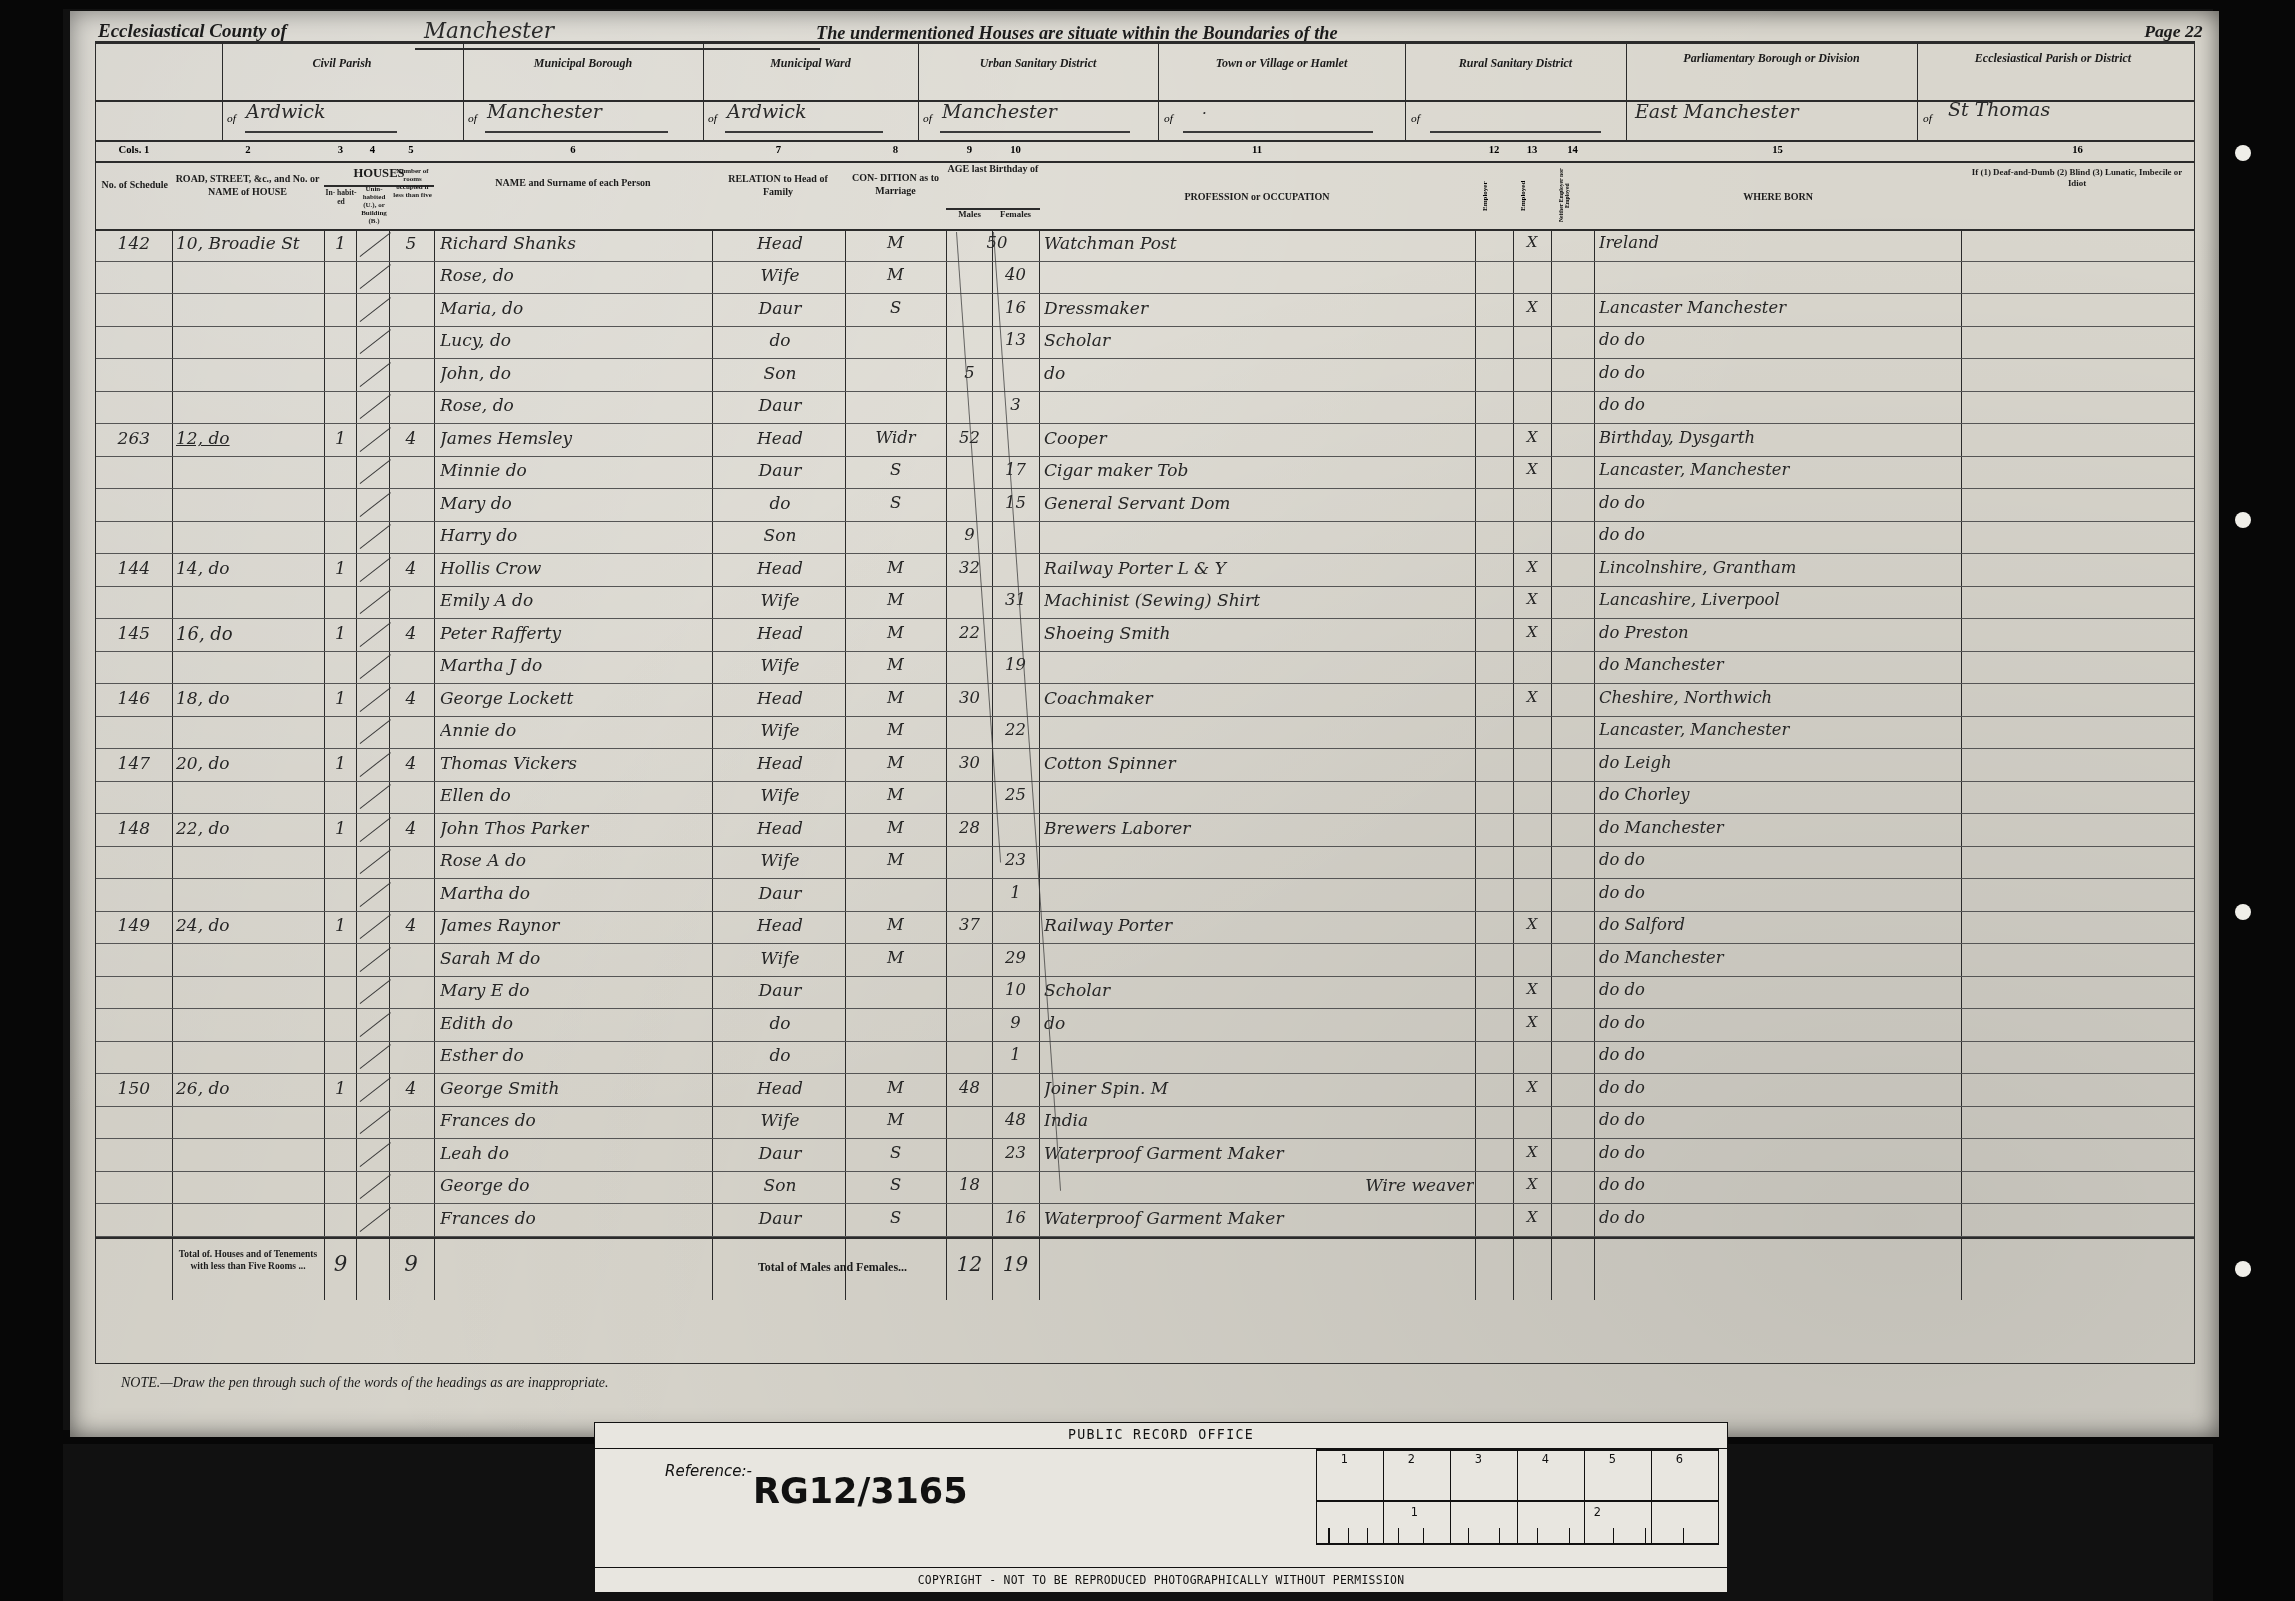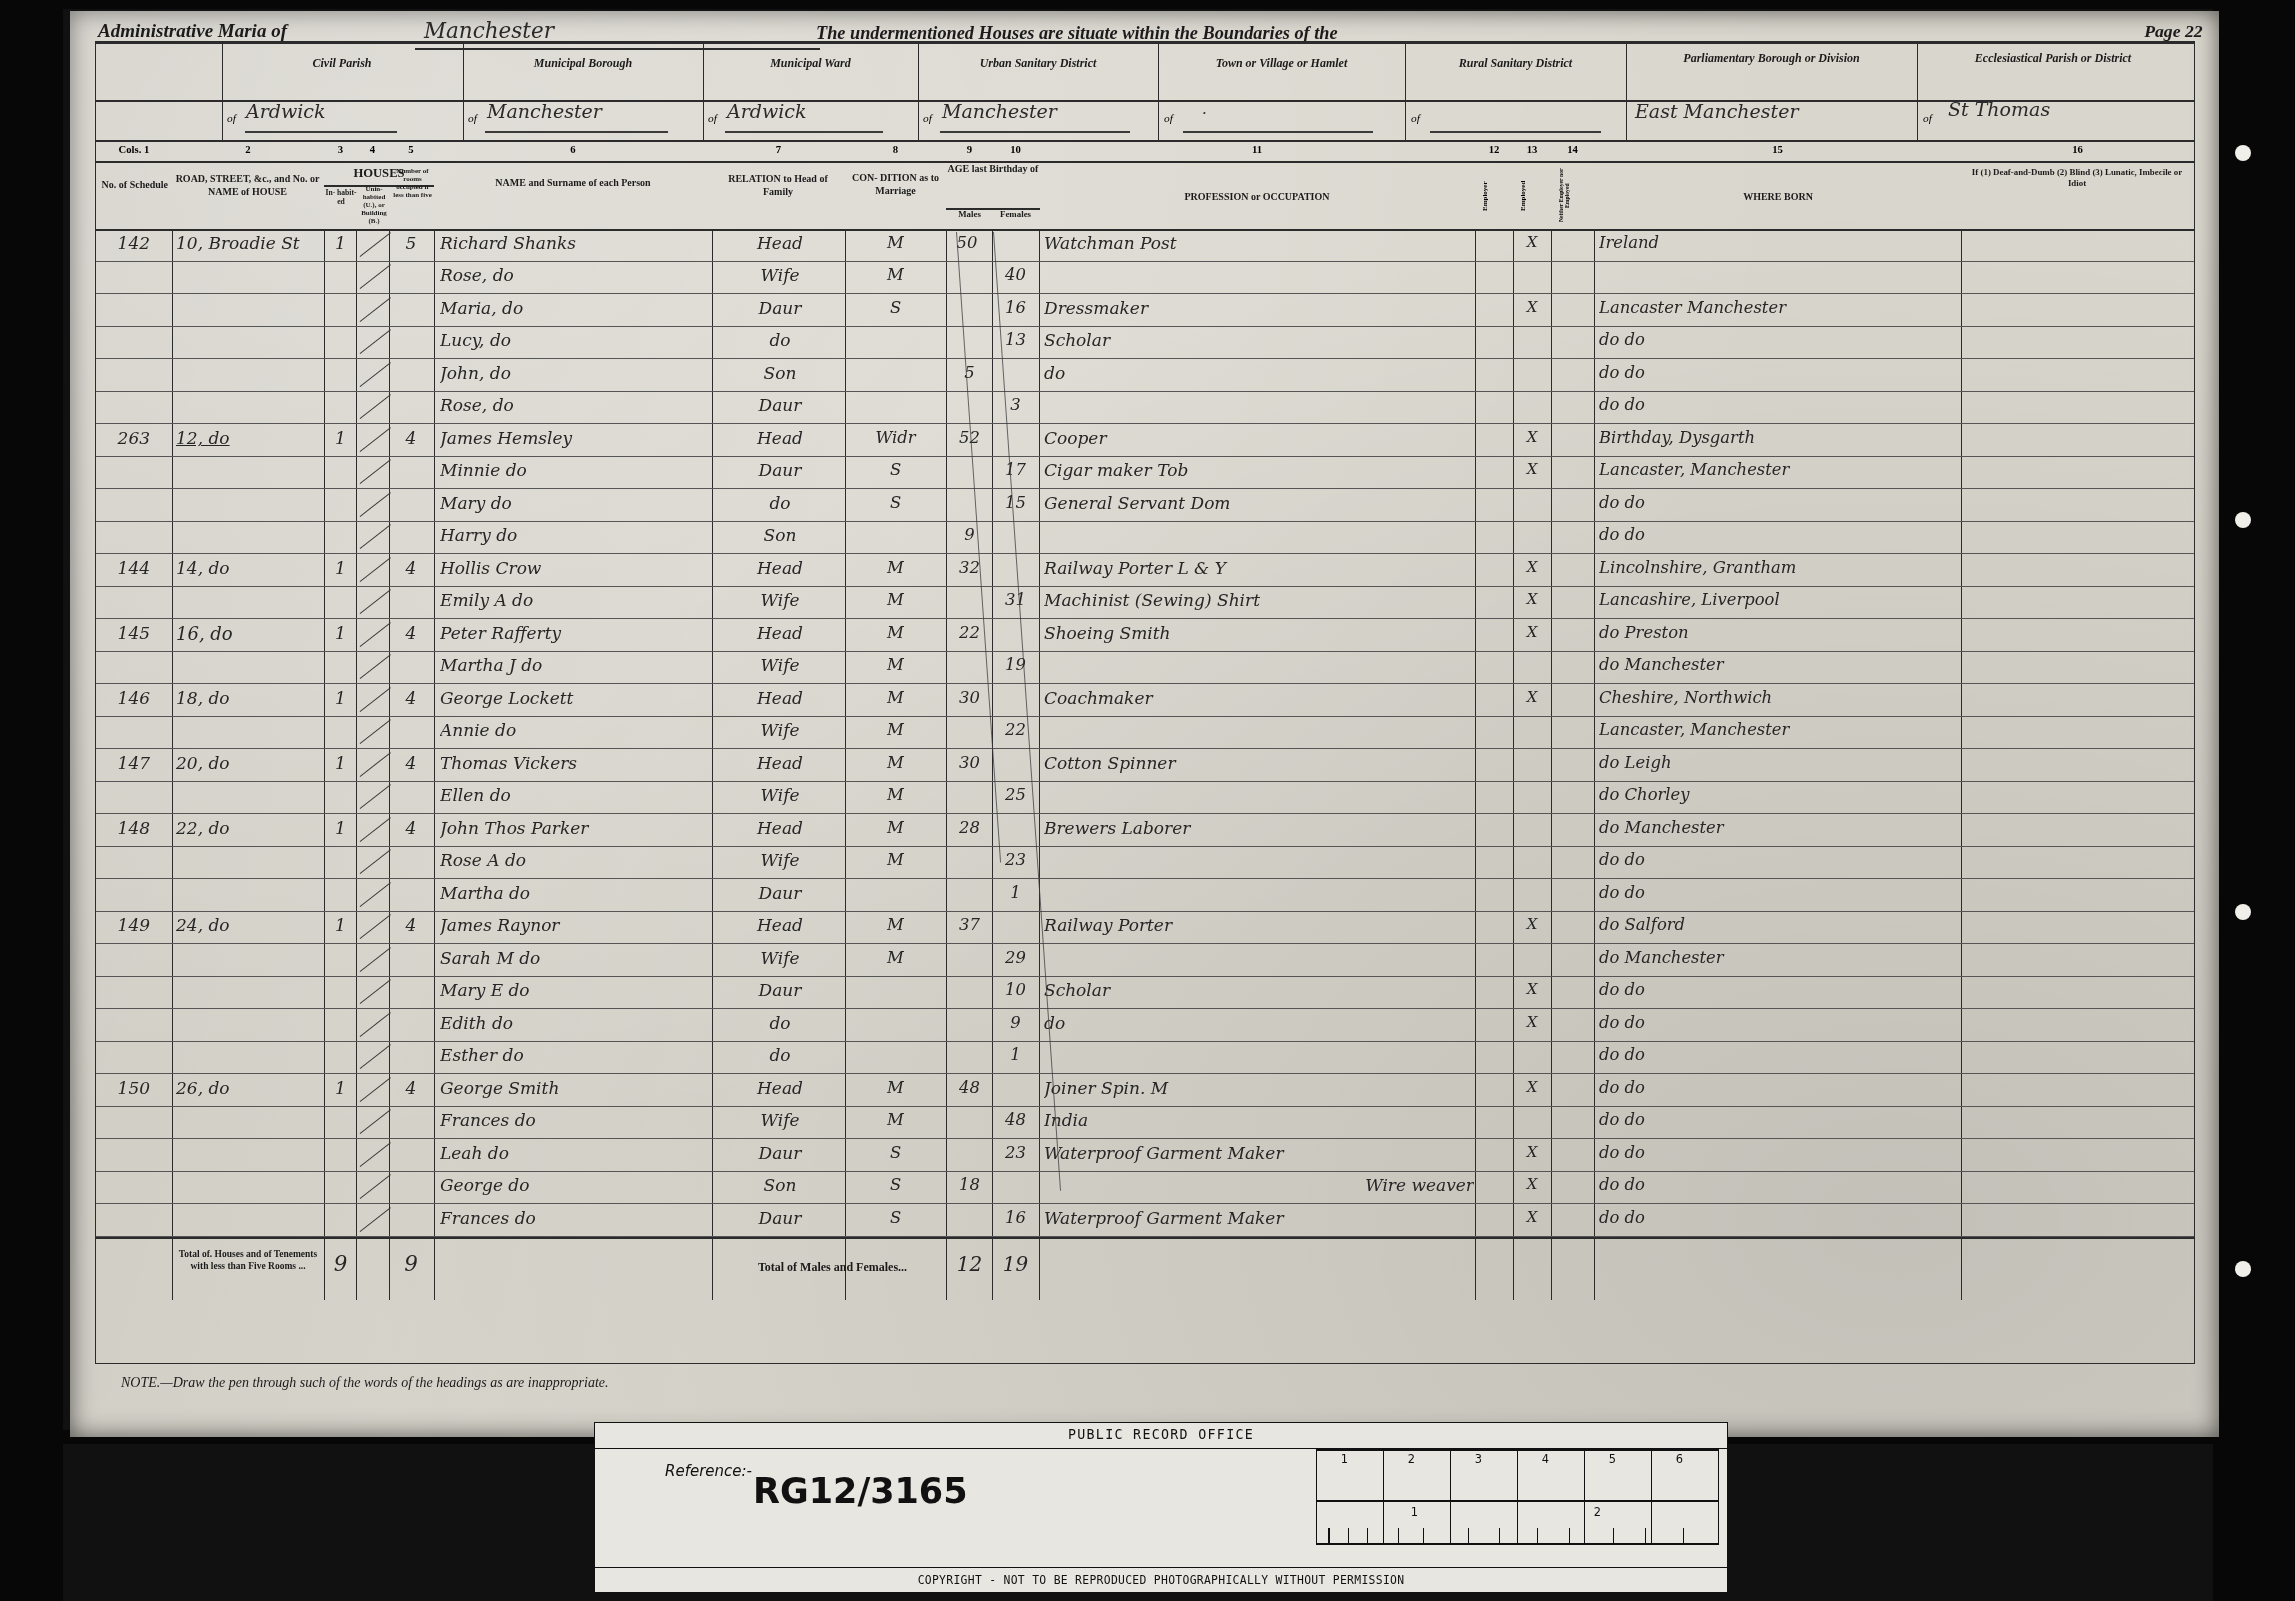--- a/index.html
+++ b/index.html
@@ -95,7 +95,7 @@
 
   <div id="sheet">
 
-    <div class="t print" id="admincounty">Administrative Maria of</div>
+    <div class="t print" id="admincounty">Ecclesiastical County of</div>
     <div class="t hand" id="adminval">Manchester</div>
     <div id="adminrule"></div>
     <div class="t print" id="situate">The undermentioned Houses are situate within the Boundaries of the</div>

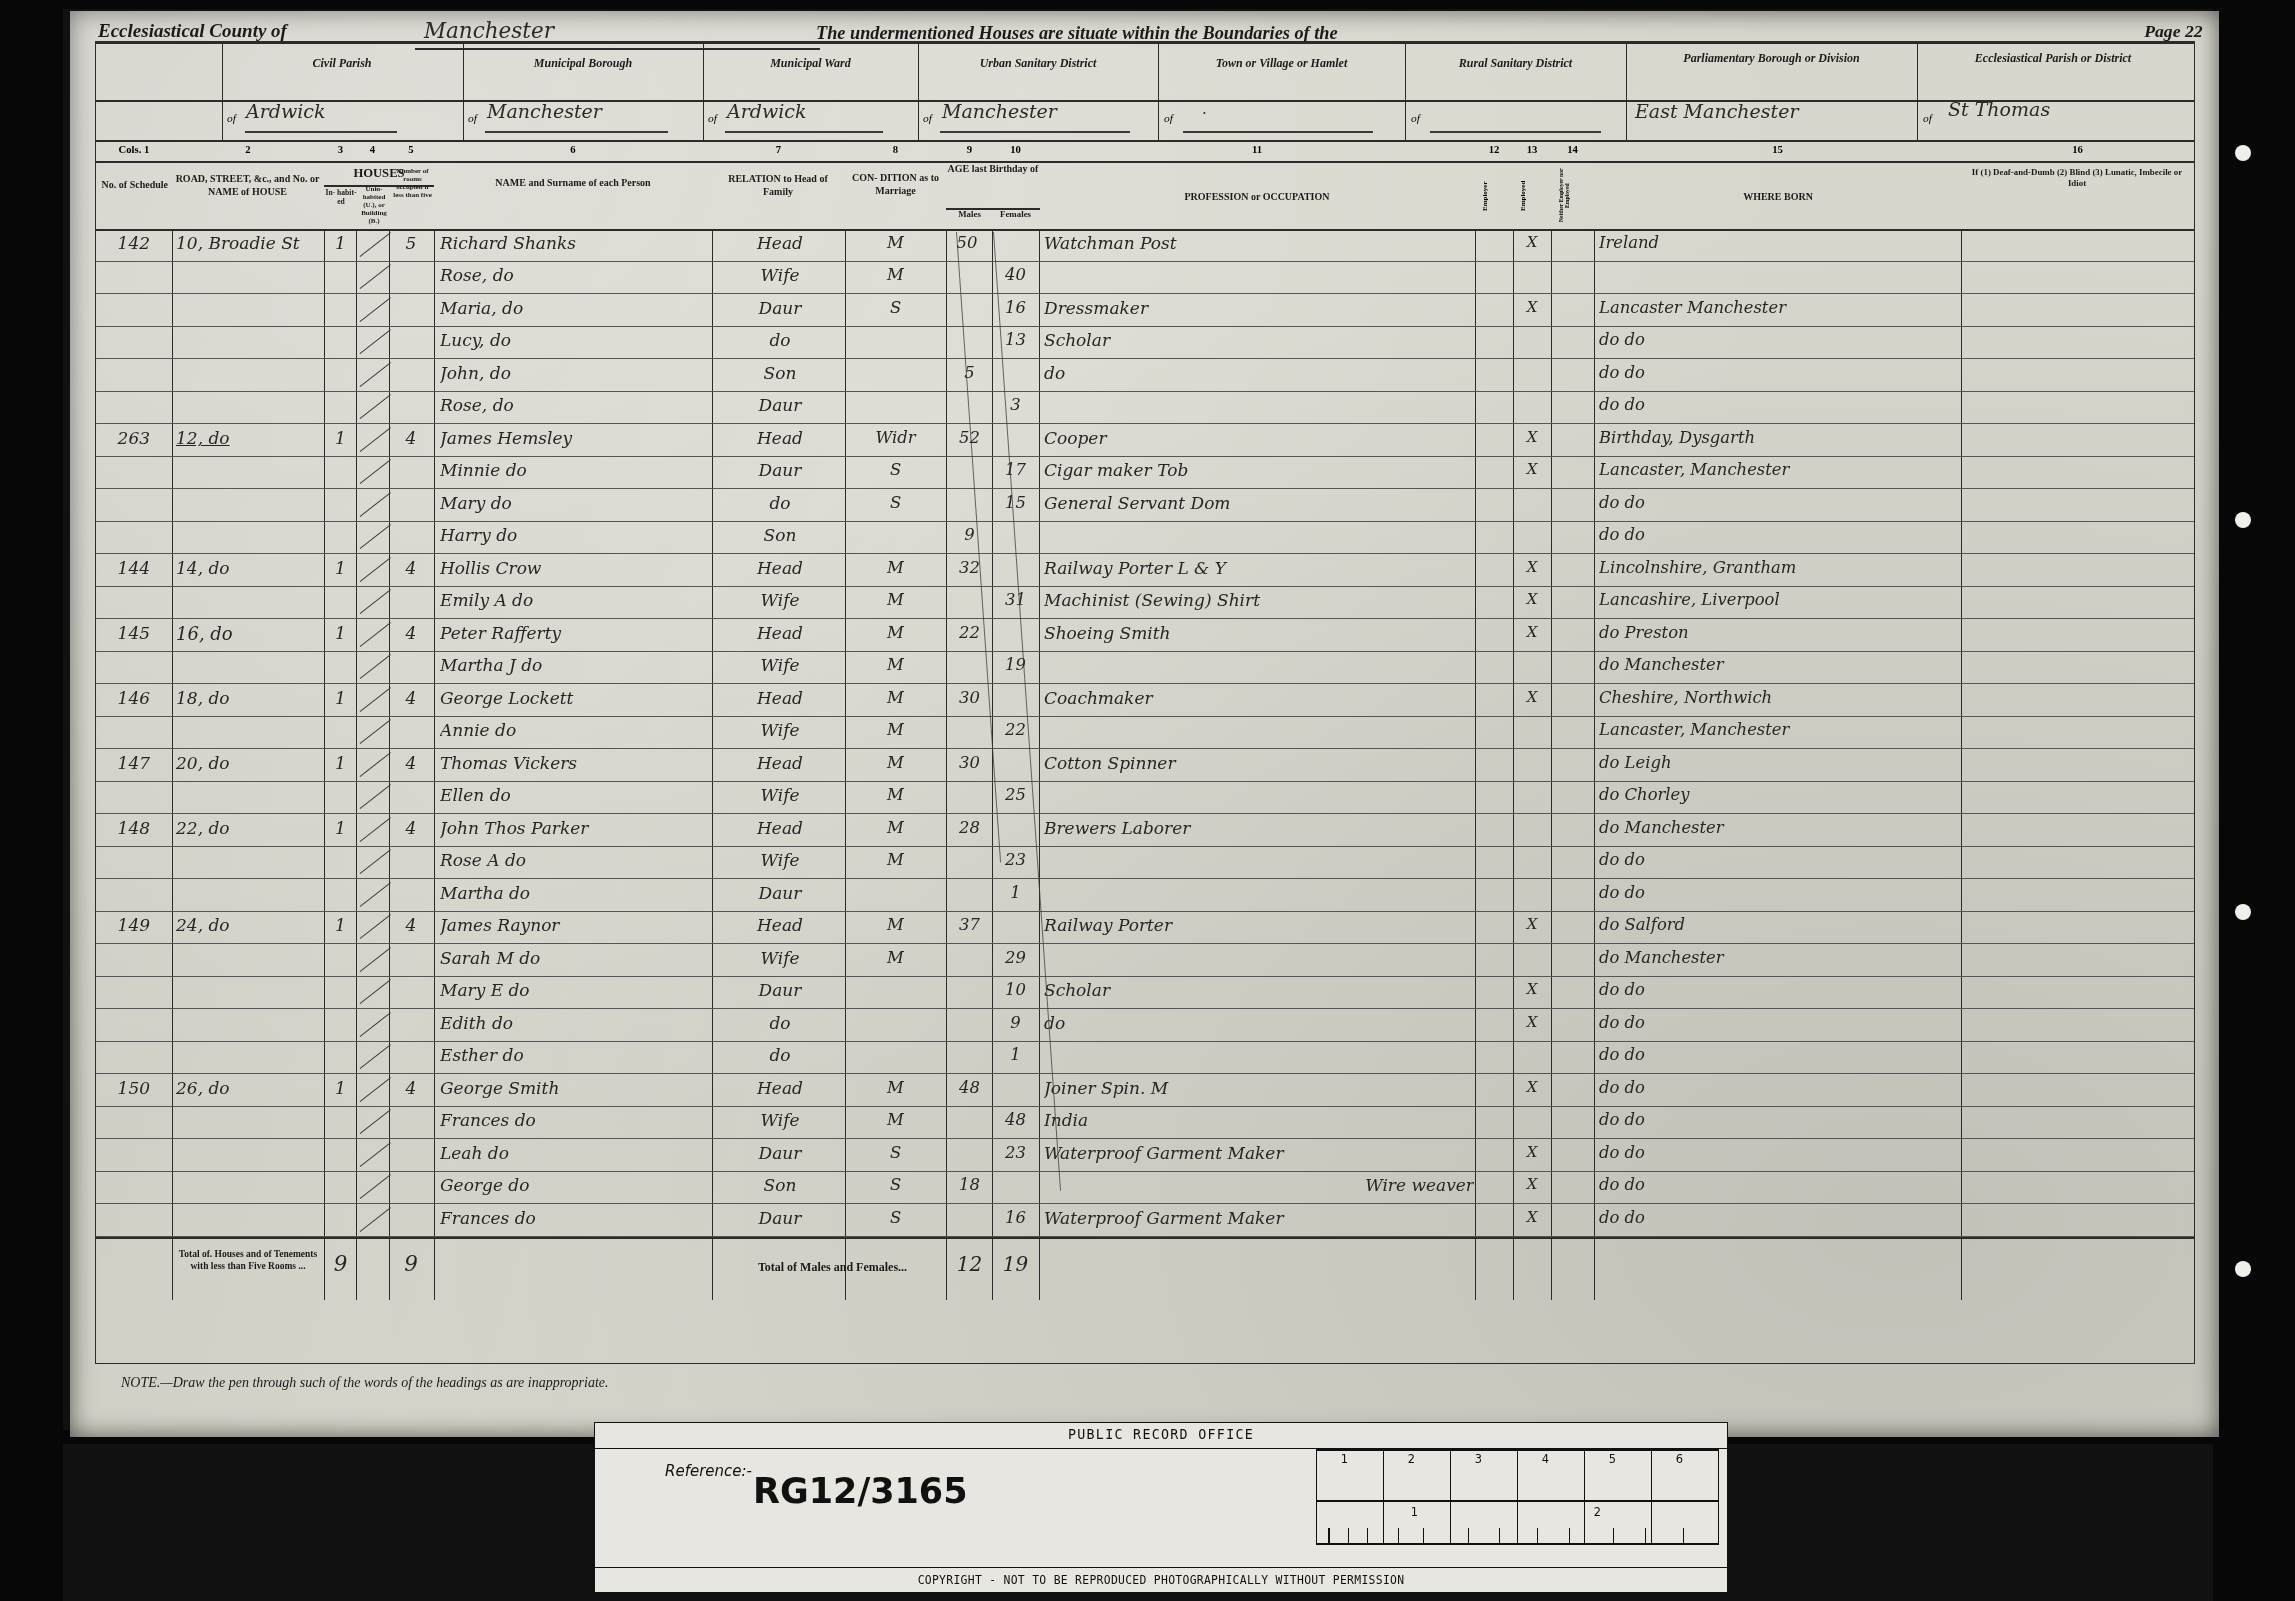--- a/index.html
+++ b/index.html
@@ -225,7 +225,7 @@
             <div class="cell " style="left: 344px; top: 191px; width: 271px; font-size: 17px; overflow: hidden;">Richard Shanks</div>
             <div class="cell c" style="left: 620px; top: 191px; width: 128px; font-size: 17px; overflow: hidden;">Head</div>
             <div class="cell c" style="left: 750px; top: 191px; width: 99px; font-size: 16.4px; overflow: hidden;">M</div>
-            <div class="cell c" style="left: 843px; top: 191px; width: 56px; font-size: 16.4px; overflow: hidden;">50</div>
+            <div class="cell c" style="left: 873px; top: 191px; width: 56px; font-size: 16.4px; overflow: hidden;">50</div>
             <div class="cell " style="left: 948px; top: 191px; width: 430px; font-size: 17px; overflow: hidden;">Watchman Post</div>
             <div class="cell c" style="left: 1417px; top: 191px; width: 38px; font-size: 15px; overflow: hidden;">X</div>
             <div class="cell " style="left: 1503px; top: 191px; width: 360px; font-size: 16.4px; overflow: hidden;">Ireland</div>

